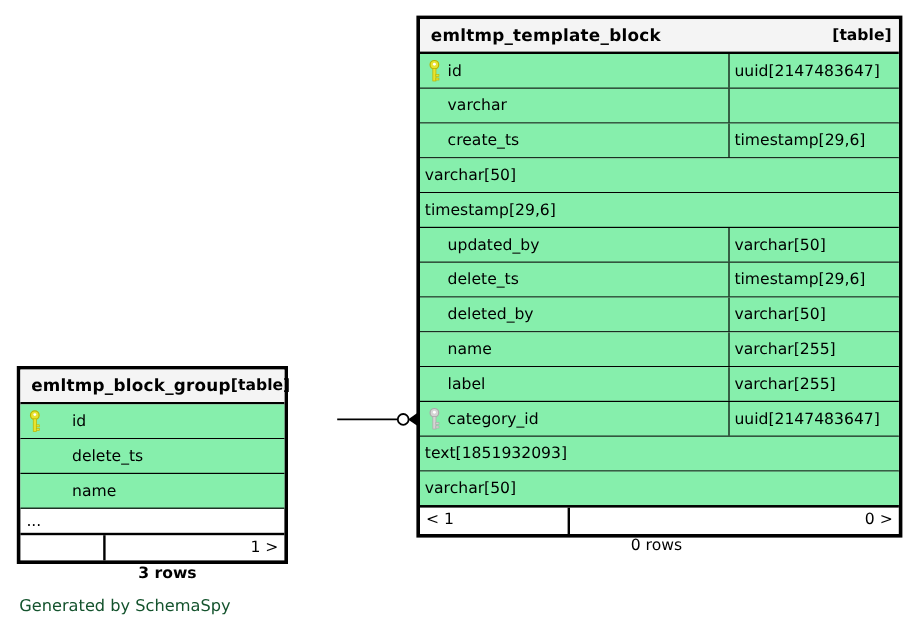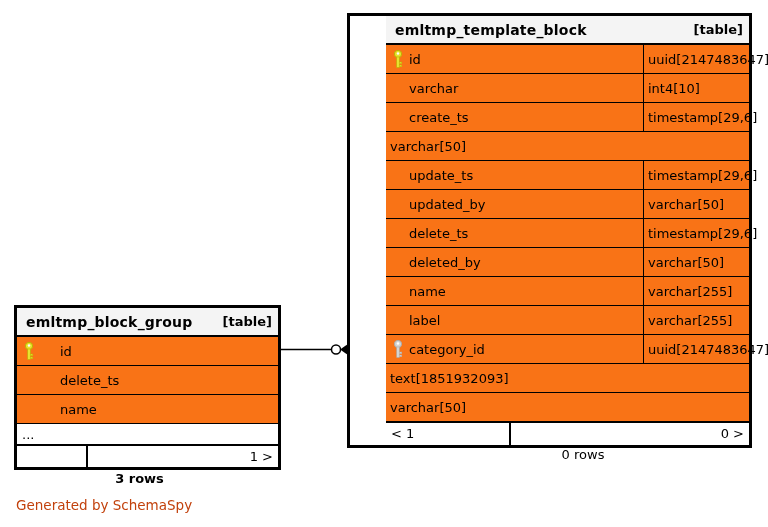--- a/index.html
+++ b/index.html
@@ -18,7 +18,7 @@
     display: flex;
     flex-direction: column;
   }
-  #tb-template-block { left: 347px; top: 13px; width: 405px; padding-left: 36px; }
+  #tb-template-block { left: 347px; top: 13px; width: 405px; }
   #tb-block-group    { left: 14px;  top: 305px; width: 267px; text-align: center; }
 
   .tb-header {

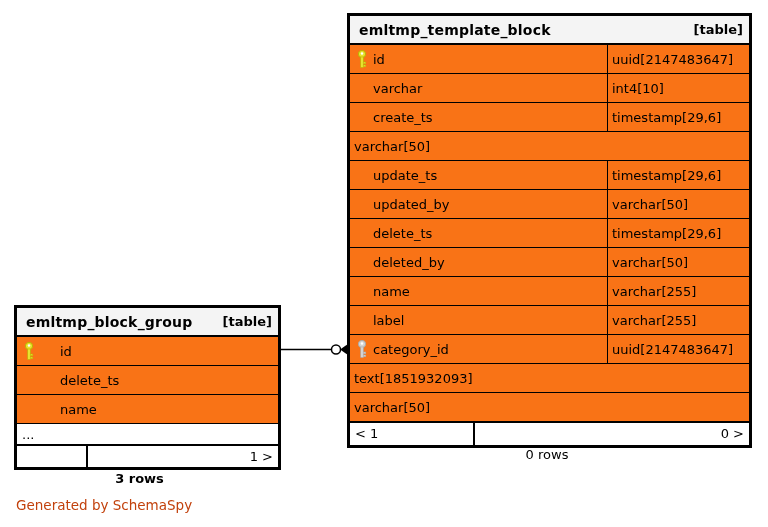--- a/index.html
+++ b/index.html
@@ -38,7 +38,7 @@
     border-bottom: 1.5px solid #000;
     height: 28px;
     align-items: stretch;
-    background: #f97316;
+    background: #86efac;
   }
   .row:last-of-type { border-bottom: 0; }
 

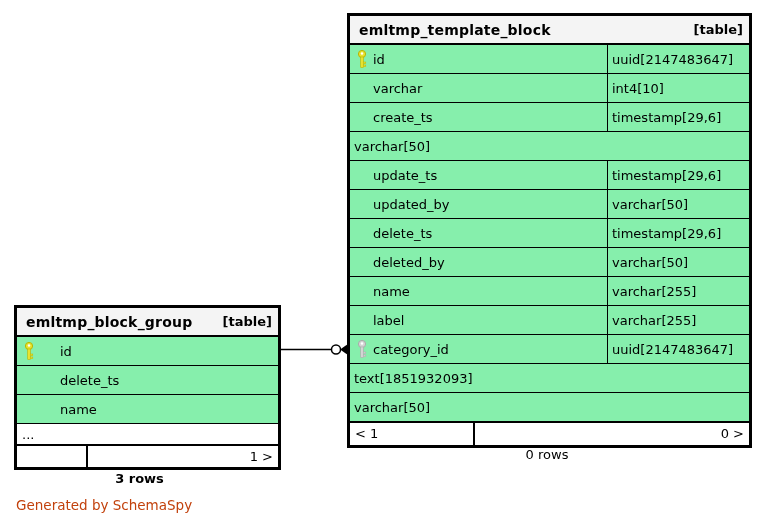--- a/index.html
+++ b/index.html
@@ -146,7 +146,6 @@
     <div class="name-cell">
         <span>varchar</span>
       </div>
-    <div class="type-cell">int4[10]</div>
   </div>
 
   <div class="row">

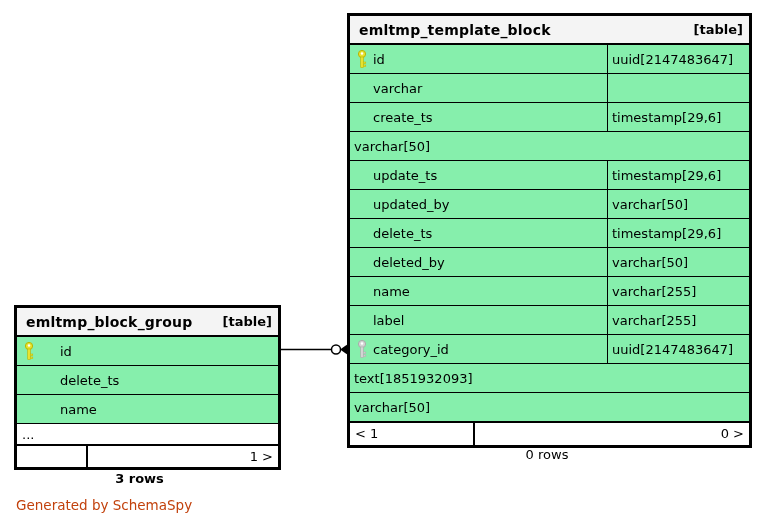--- a/index.html
+++ b/index.html
@@ -160,9 +160,6 @@
   </div>
 
   <div class="row">
-    <div class="name-cell">
-        <span>update_ts</span>
-      </div>
     <div class="type-cell">timestamp[29,6]</div>
   </div>
 

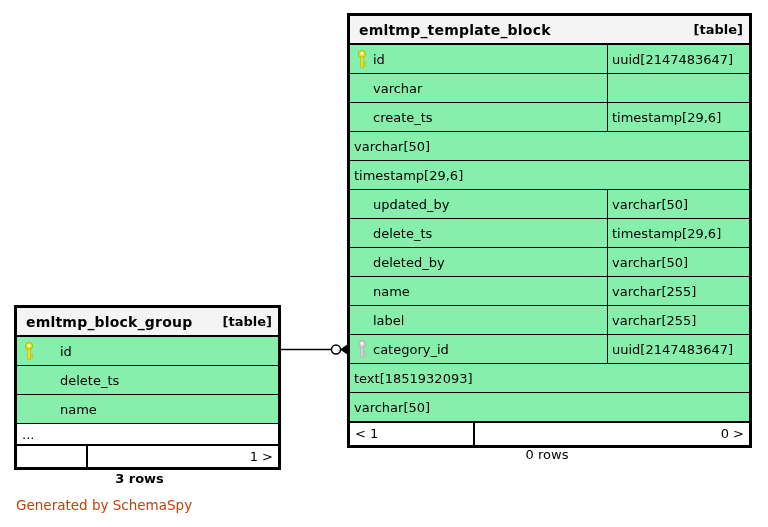--- a/index.html
+++ b/index.html
@@ -19,7 +19,7 @@
     flex-direction: column;
   }
   #tb-template-block { left: 347px; top: 13px; width: 405px; }
-  #tb-block-group    { left: 14px;  top: 305px; width: 267px; text-align: center; }
+  #tb-block-group    { left: 14px;  top: 305px; width: 226px; text-align: center; }
 
   .tb-header {
     background: #f4f4f4;

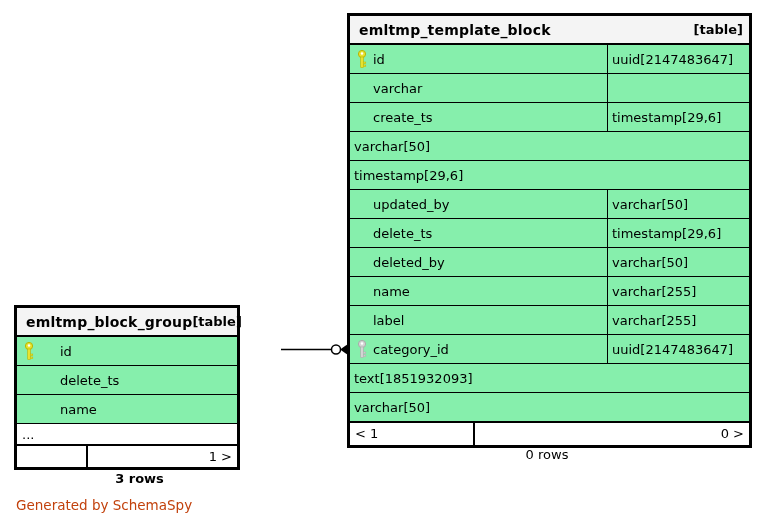--- a/index.html
+++ b/index.html
@@ -116,7 +116,7 @@
     left: 16px;
     top: 497px;
     font-size: 13.5px;
-    color: #c2410c;
+    color: #14532d;
   }
 </style>
 </head>

